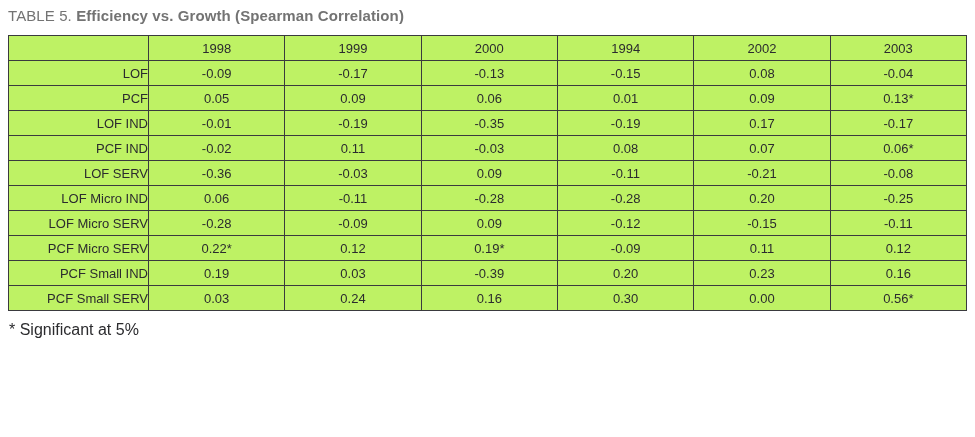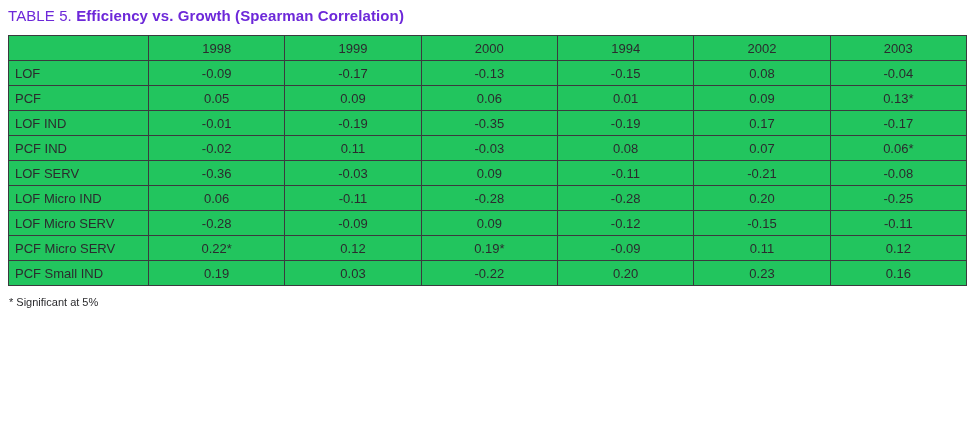--- a/index.html
+++ b/index.html
@@ -21,7 +21,7 @@
     font-size: 15px;
     line-height: 20px;
     margin: 2px 0 9px 0;
-    color: #6d28d9;
+    color: #737373;
     letter-spacing: 0.1px;
   }
   .title .prefix {

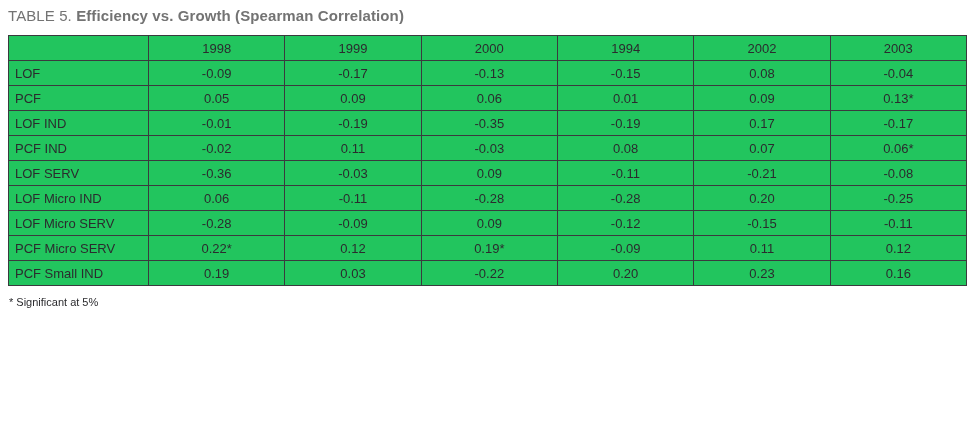--- a/index.html
+++ b/index.html
@@ -34,7 +34,7 @@
     border-collapse: collapse;
     table-layout: fixed;
     width: 959px;
-    background: #22c55e;
+    background: #bef264;
   }
   table.corr th,
   table.corr td {

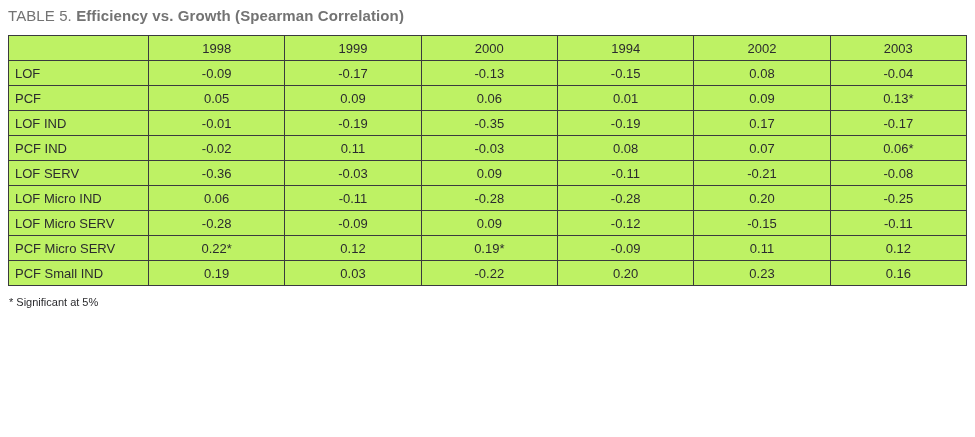--- a/index.html
+++ b/index.html
@@ -49,7 +49,7 @@
   }
   table.corr th.corner,
   table.corr td.row-label {
-    text-align: left;
+    text-align: right;
     padding-left: 6px;
   }
   table.corr th.year,

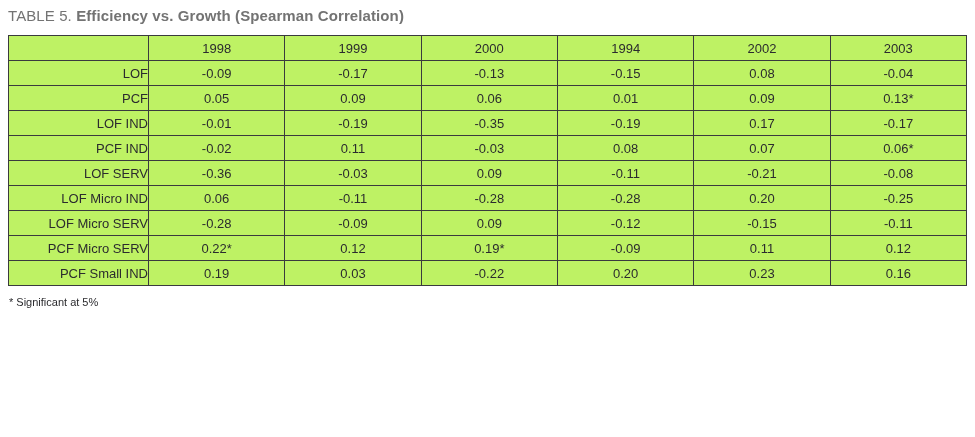--- a/index.html
+++ b/index.html
@@ -170,7 +170,7 @@
           <td class="row-label">PCF Small IND</td>
           <td class="value">0.19</td>
           <td class="value">0.03</td>
-          <td class="value">-0.22</td>
+          <td class="value">-0.39</td>
           <td class="value">0.20</td>
           <td class="value">0.23</td>
           <td class="value">0.16</td>

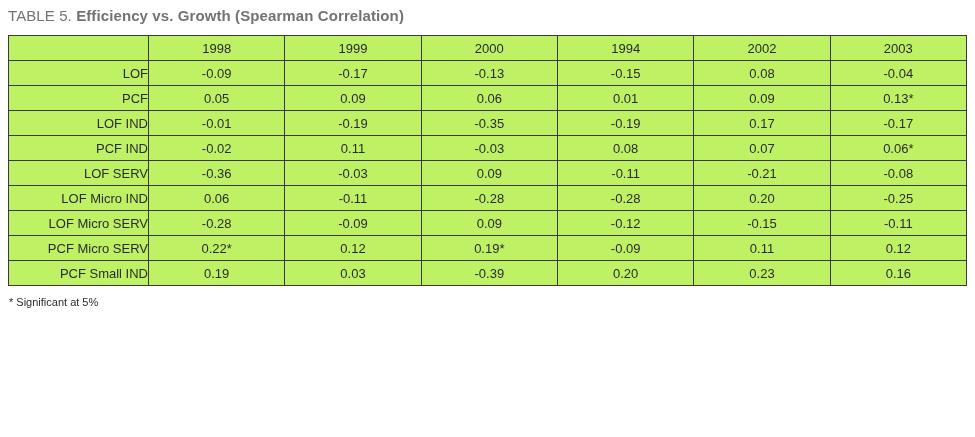--- a/index.html
+++ b/index.html
@@ -175,6 +175,15 @@
           <td class="value">0.23</td>
           <td class="value">0.16</td>
         </tr>
+        <tr>
+          <td class="row-label">PCF Small SERV</td>
+          <td class="value">0.03</td>
+          <td class="value">0.24</td>
+          <td class="value">0.16</td>
+          <td class="value">0.30</td>
+          <td class="value">0.00</td>
+          <td class="value">0.56*</td>
+        </tr>
       </tbody>
   </table>
 

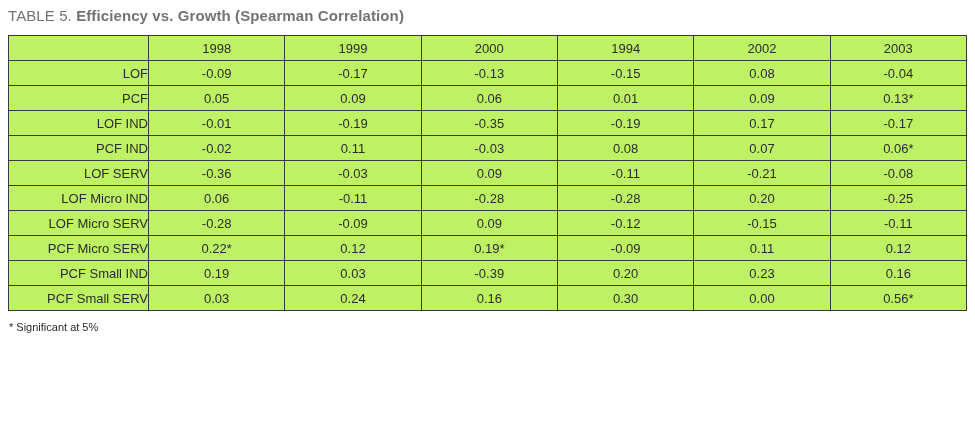--- a/index.html
+++ b/index.html
@@ -58,7 +58,7 @@
   }
   col.label-col { width: 140px; }
   .footnote {
-    font-size: 11px;
+    font-size: 16px;
     margin: 10px 0 0 1px;
     color: #2b2b2e;
   }

